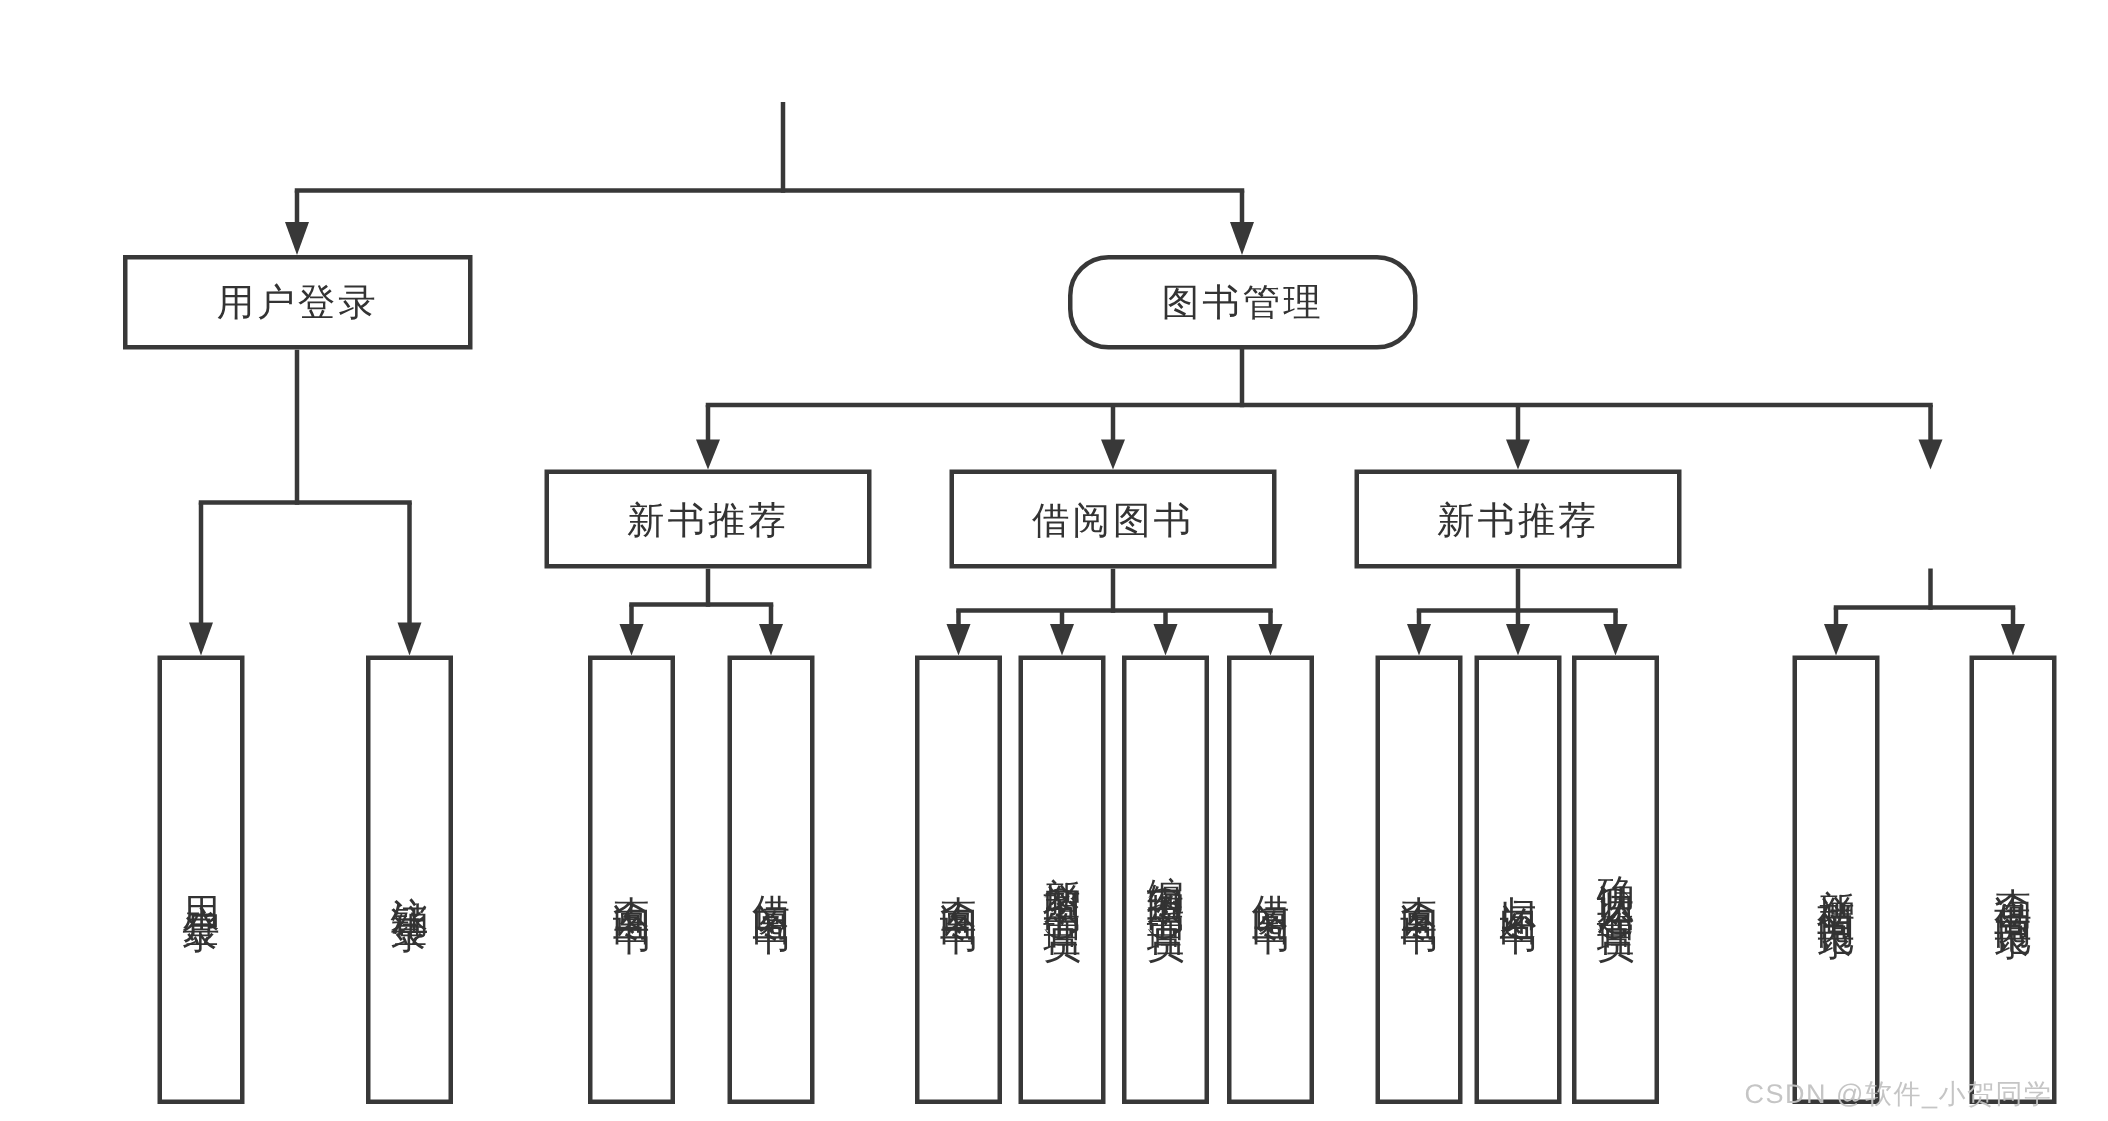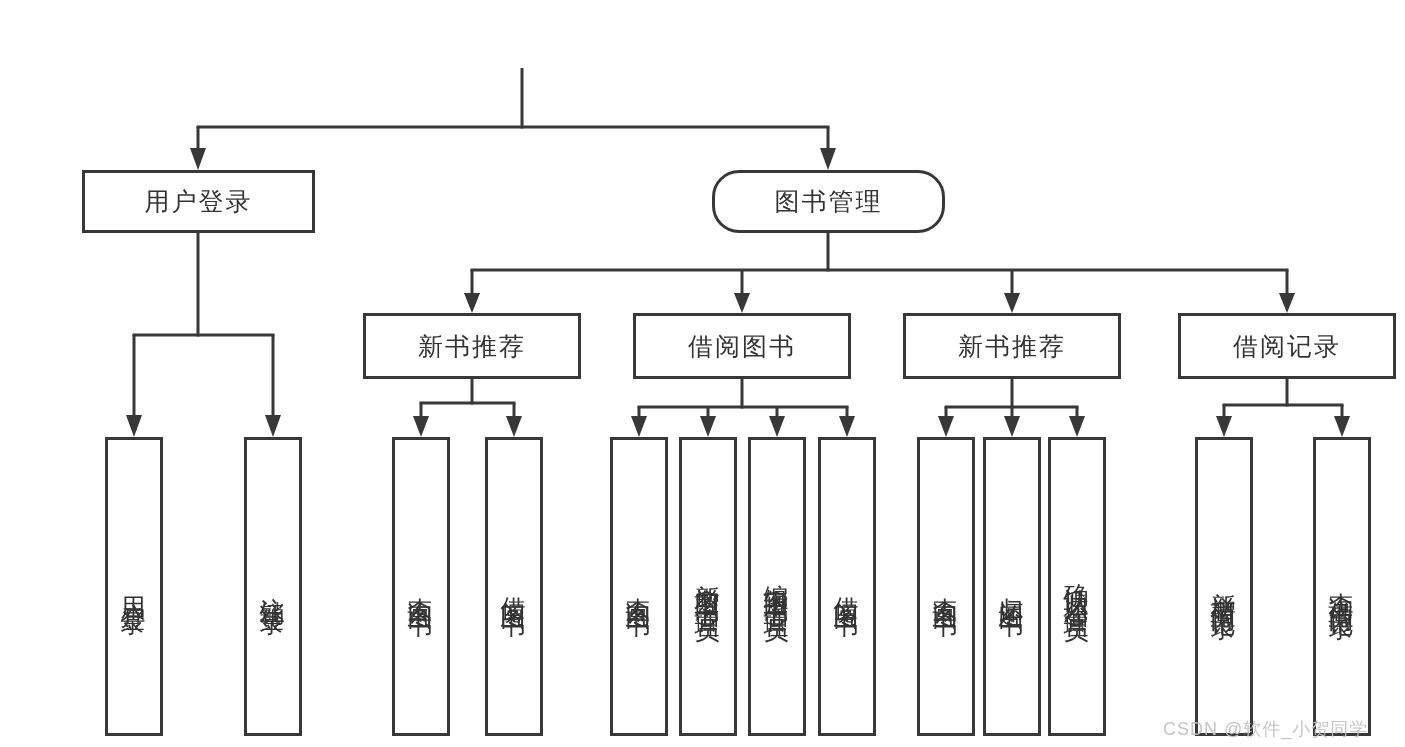--- a/index.html
+++ b/index.html
@@ -137,7 +137,6 @@
   <div class="box" style="left:363px; top:313px; width:218px; height:66px;">新书推荐</div>
   <div class="box" style="left:633px; top:313px; width:218px; height:66px;">借阅图书</div>
   <div class="box" style="left:903px; top:313px; width:218px; height:66px;">新书推荐</div>
-  <div class="box" style="left:1178px; top:313px; width:218px; height:66px;">借阅记录</div>
 
   <div class="box vbox" style="left:105px; top:437px; width:58px; height:299px;">用户登录</div>
   <div class="box vbox" style="left:244px; top:437px; width:58px; height:299px;">注销登录</div>

